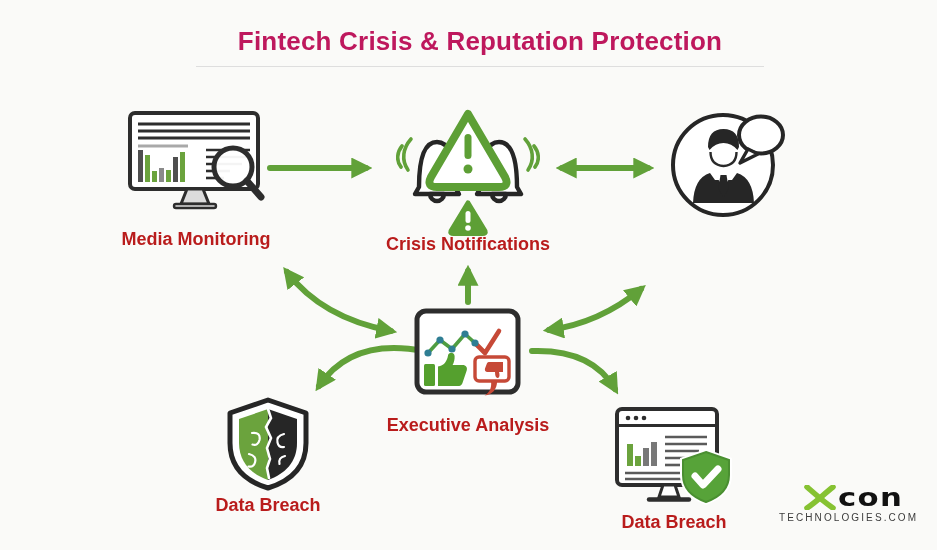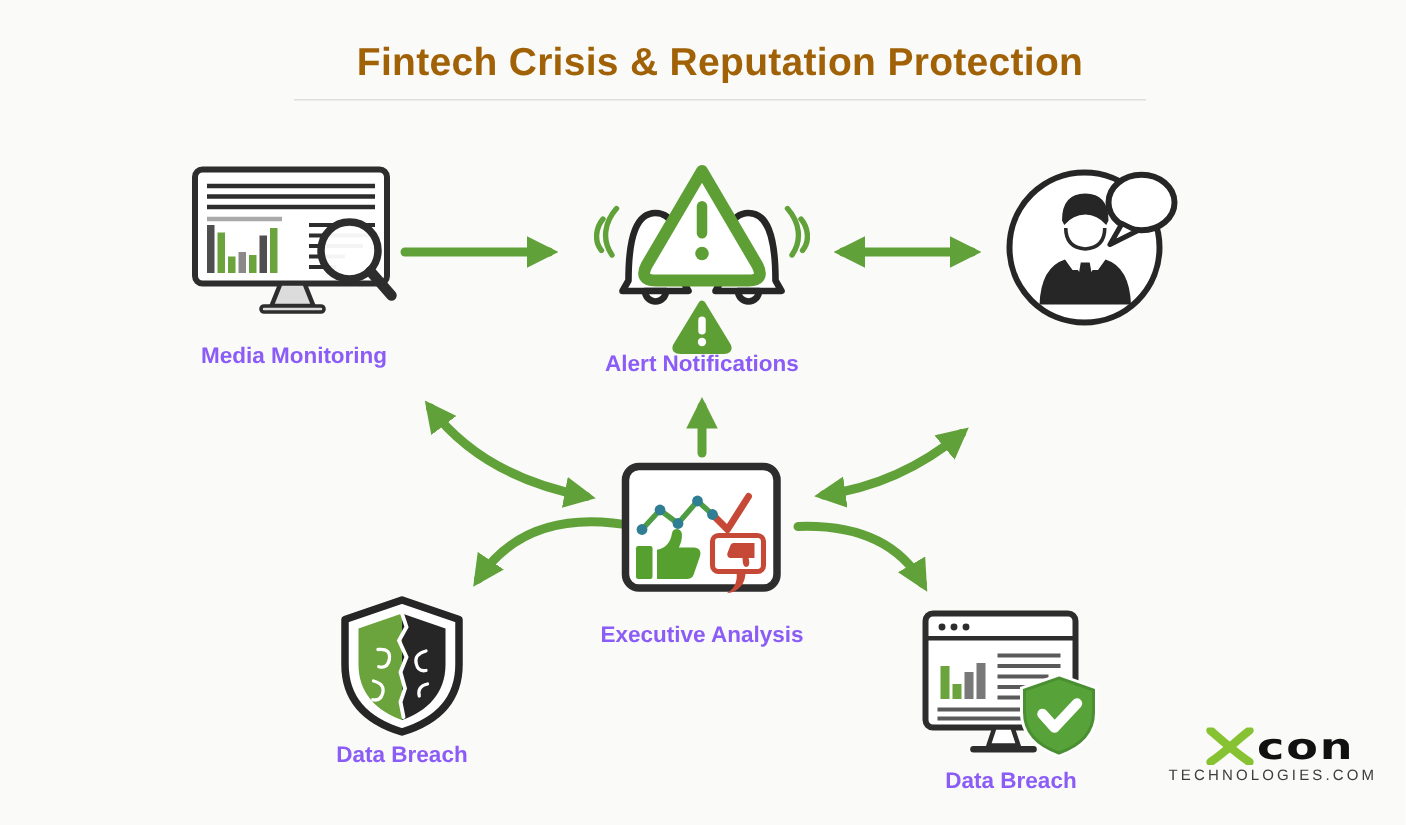--- a/index.html
+++ b/index.html
@@ -9,7 +9,7 @@
   }
   header{position:absolute;left:196px;top:26px;width:568px;text-align:center;}
   .title{
-    margin:0;font-size:26px;font-weight:700;color:#a16207;letter-spacing:.2px;
+    margin:0;font-size:26px;font-weight:700;color:#be185d;letter-spacing:.2px;
   }
   .title-rule{height:1px;background:#dedede;margin-top:9px;}
   .arrows{position:absolute;left:0;top:0;pointer-events:none;}

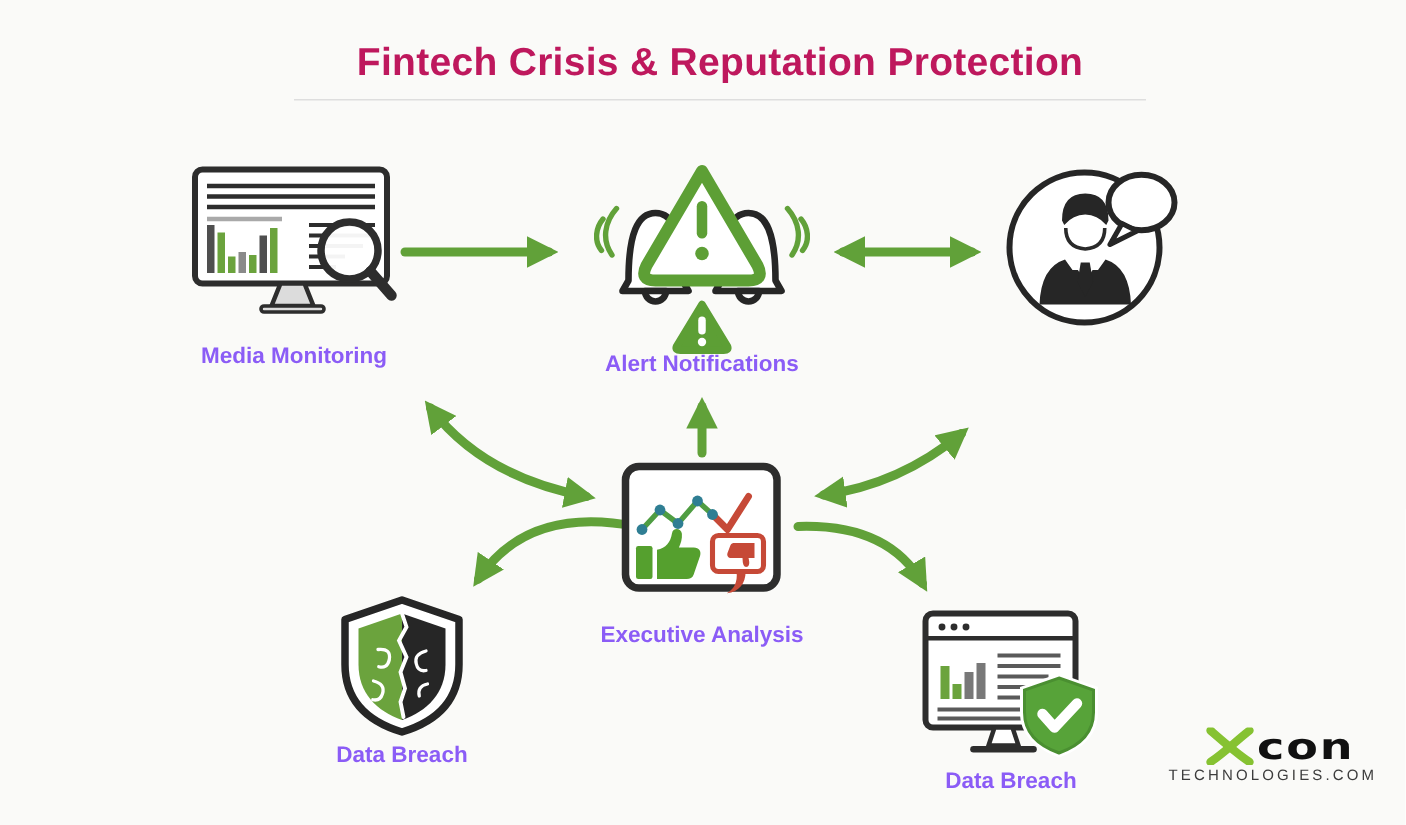--- a/index.html
+++ b/index.html
@@ -16,7 +16,7 @@
   .node{position:absolute;text-align:center;}
   .node svg{display:block;margin:0 auto;}
   .node-label{
-    font-size:15px;font-weight:700;color:#8b5cf6;line-height:1.32;text-align:center;
+    font-size:18px;font-weight:700;color:#b91c1c;line-height:1.32;text-align:center;
   }
   .nl-media{margin-top:17px;}
   .nl-alert{margin-top:-3px;}

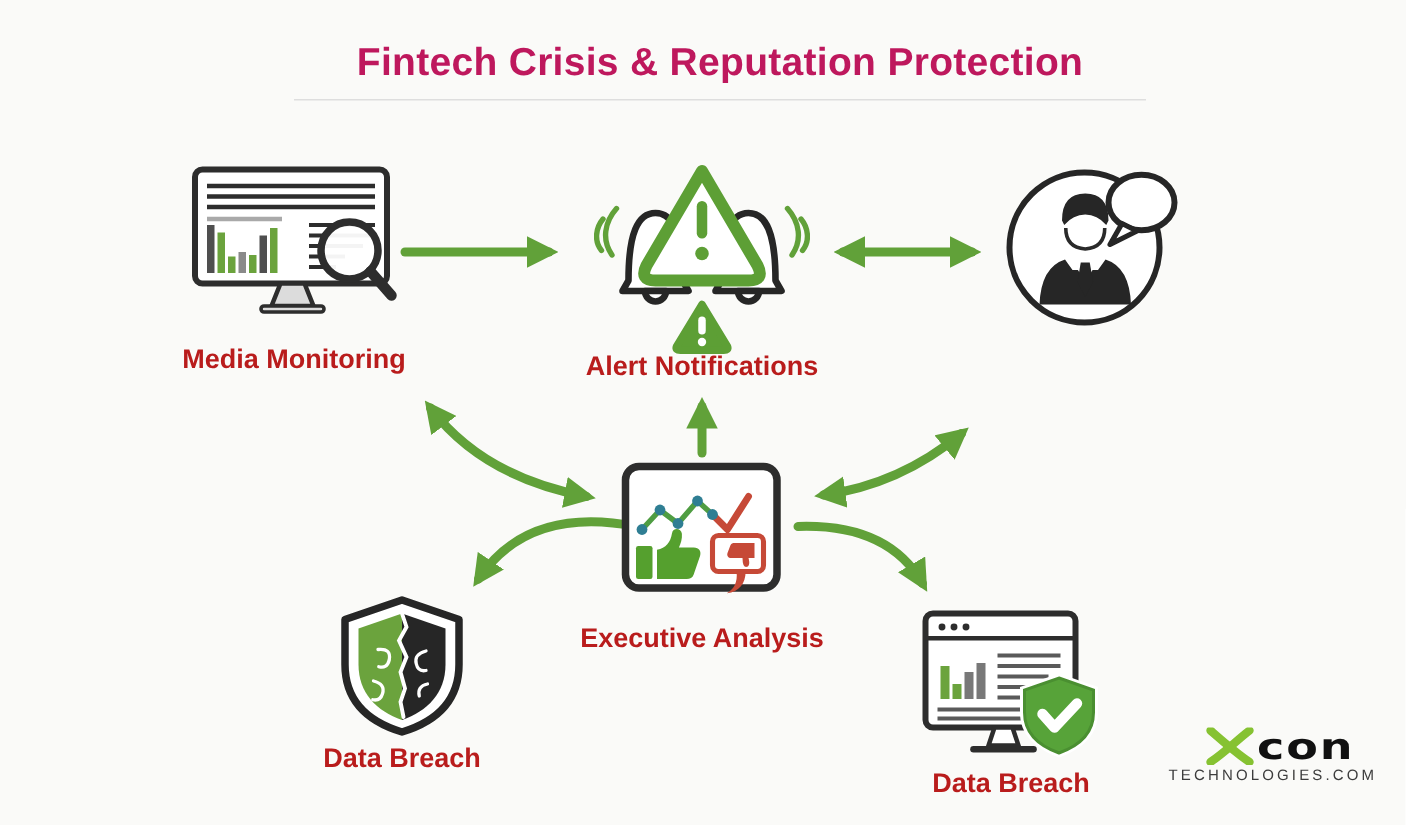--- a/index.html
+++ b/index.html
@@ -126,7 +126,7 @@
         <circle cx="72" cy="122" r="2.8" fill="#fff"></circle>
       </g>
     </svg>
-    <div class="node-label nl-alert">Alert Notifications</div>
+    <div class="node-label nl-alert">Crisis Notifications</div>
   </div>
 
   <div class="node" style="left:637px;top:108px;width:180px;">

